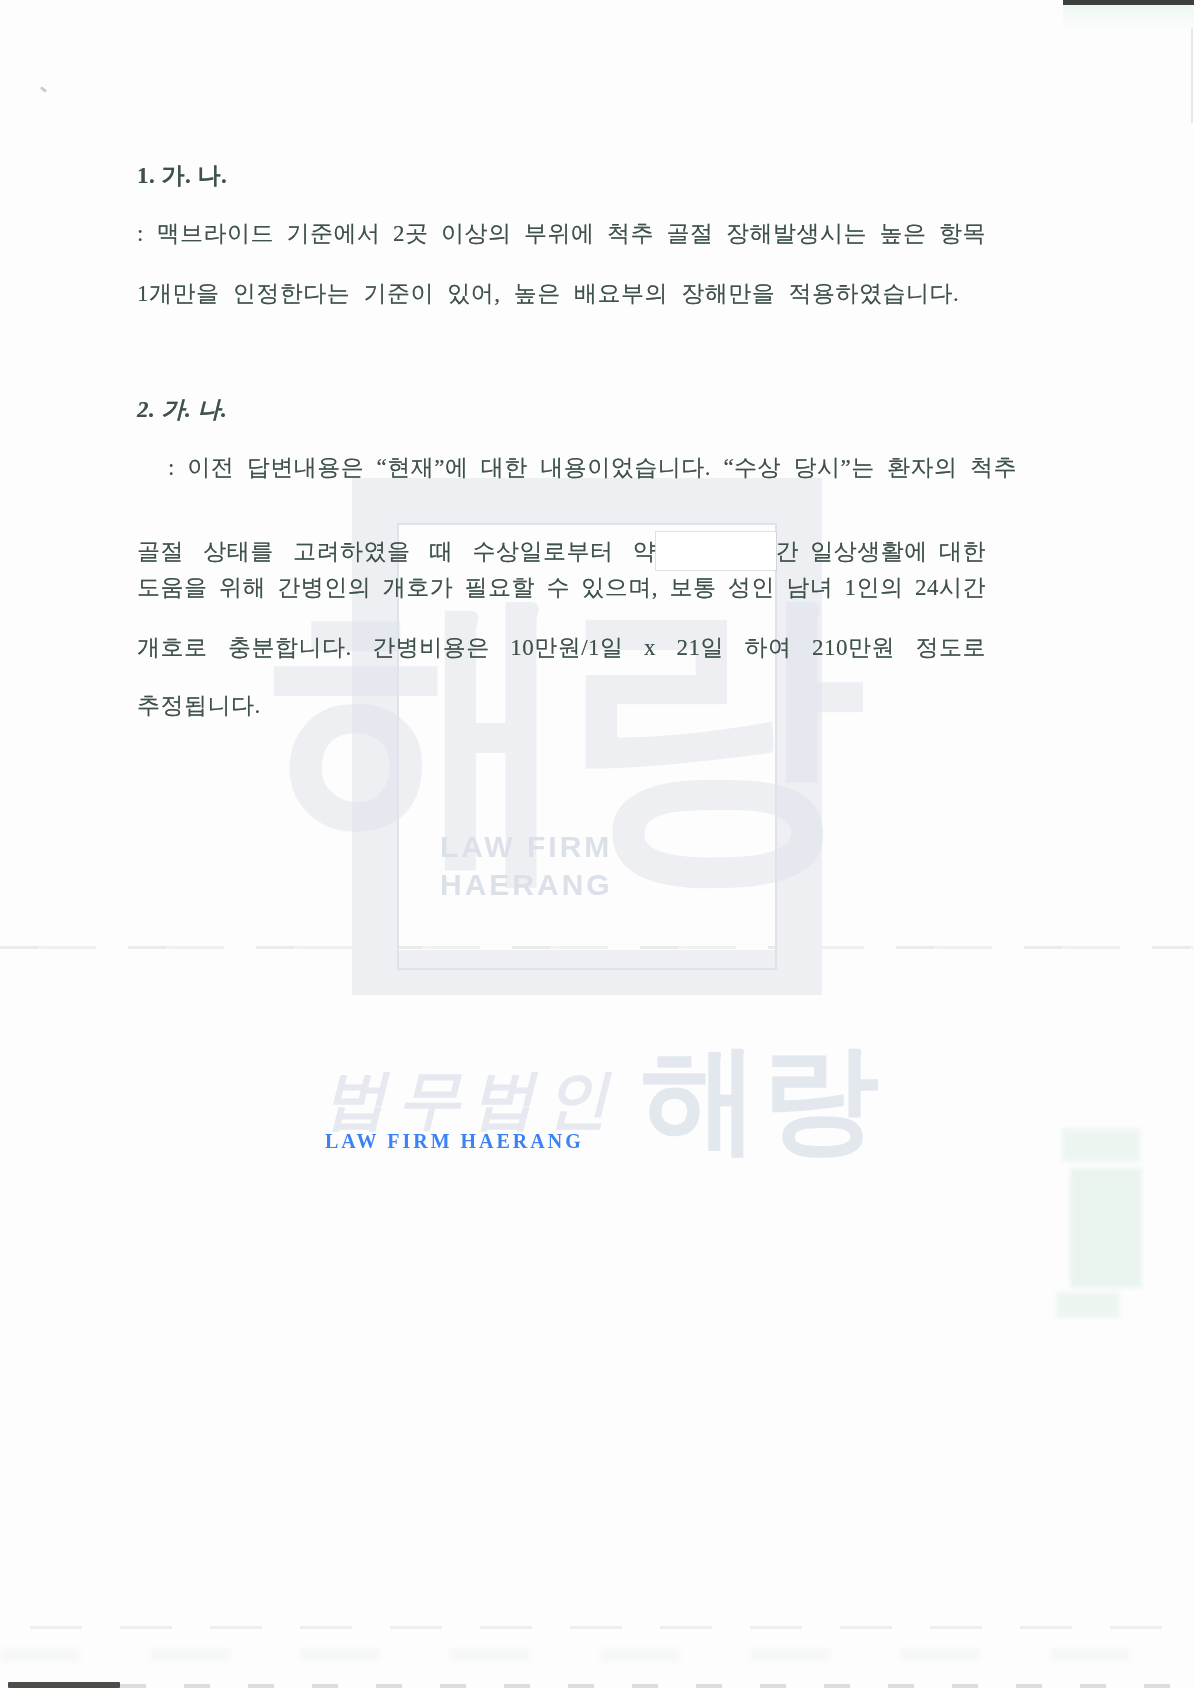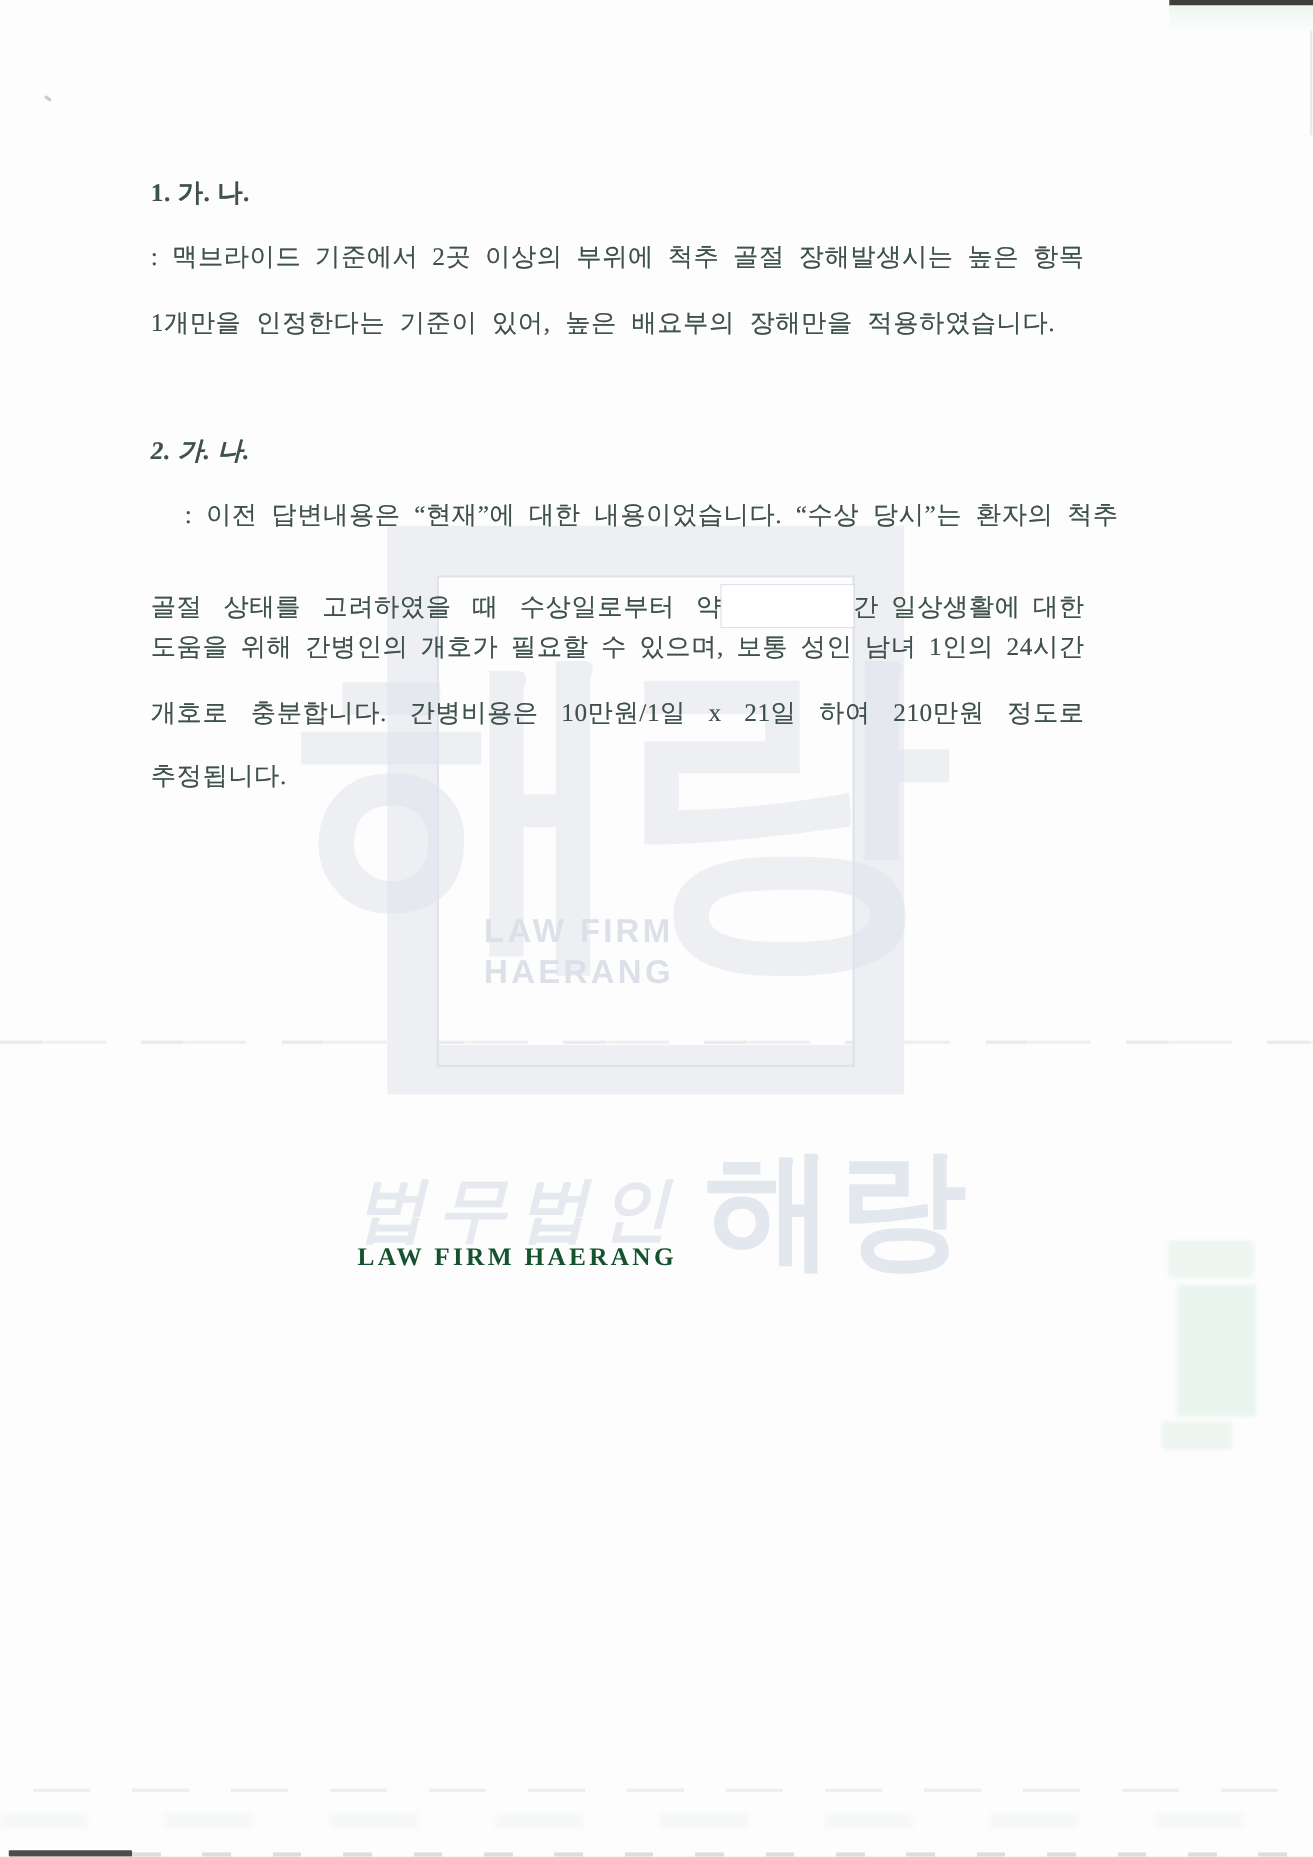--- a/index.html
+++ b/index.html
@@ -51,7 +51,7 @@
   .wm-name .ko-prefix{font-size:64px;letter-spacing:10px;color:#e6e9ef;font-weight:600;vertical-align:18px;font-style:italic;}
   .wm-name .ko-main{font-size:118px;letter-spacing:2px;color:#e3e7ee;font-weight:600;margin-left:18px;}
   .wm-name-en{position:absolute;left:325px;top:1130px;z-index:2;
-    font-size:23px;font-weight:700;letter-spacing:3px;color:#14532d;
+    font-size:20px;font-weight:700;letter-spacing:3px;color:#3b82f6;
     font-family:"Liberation Serif","DejaVu Serif",serif;}
   
   .textline{

